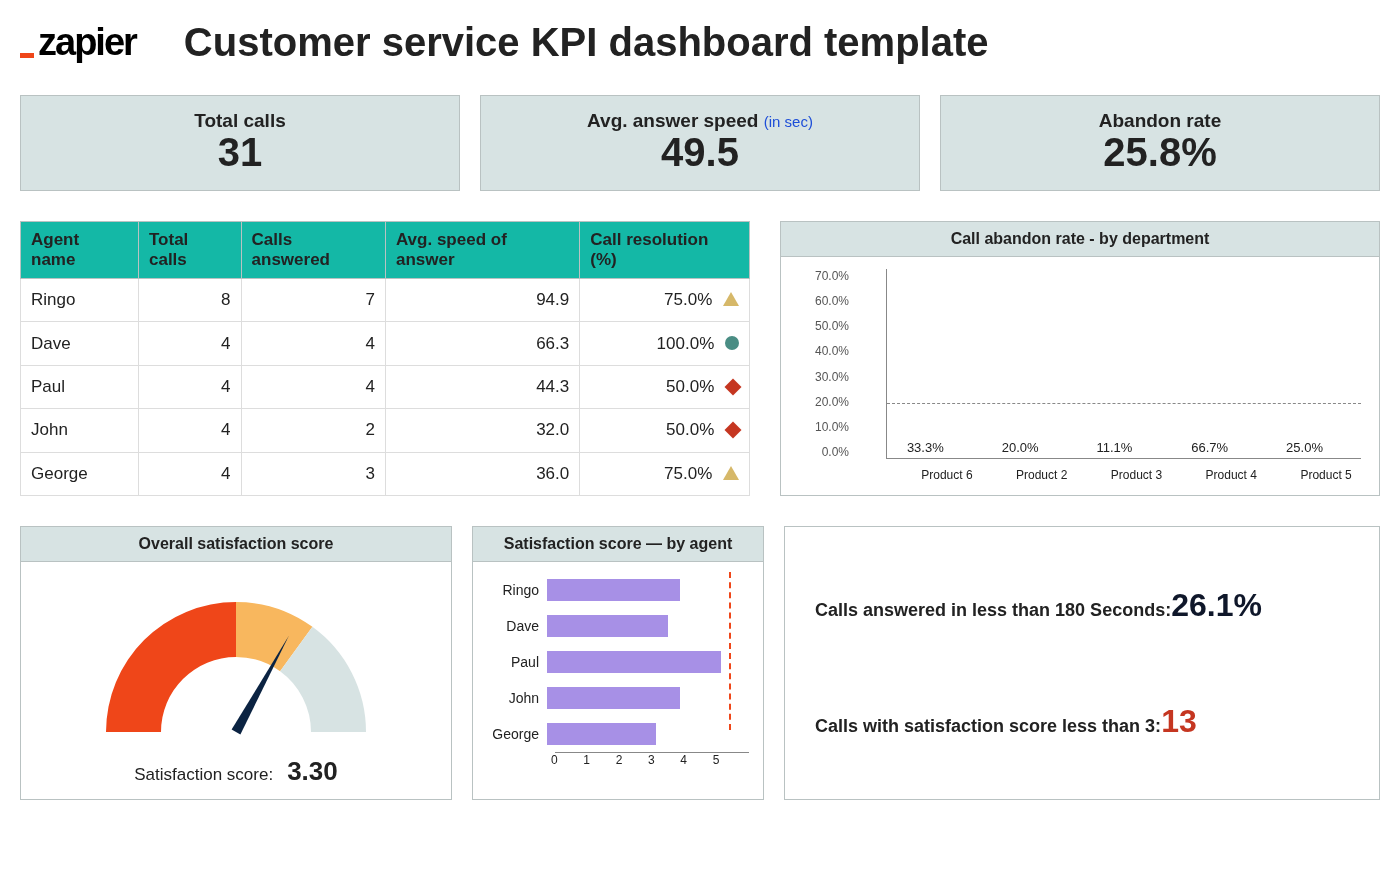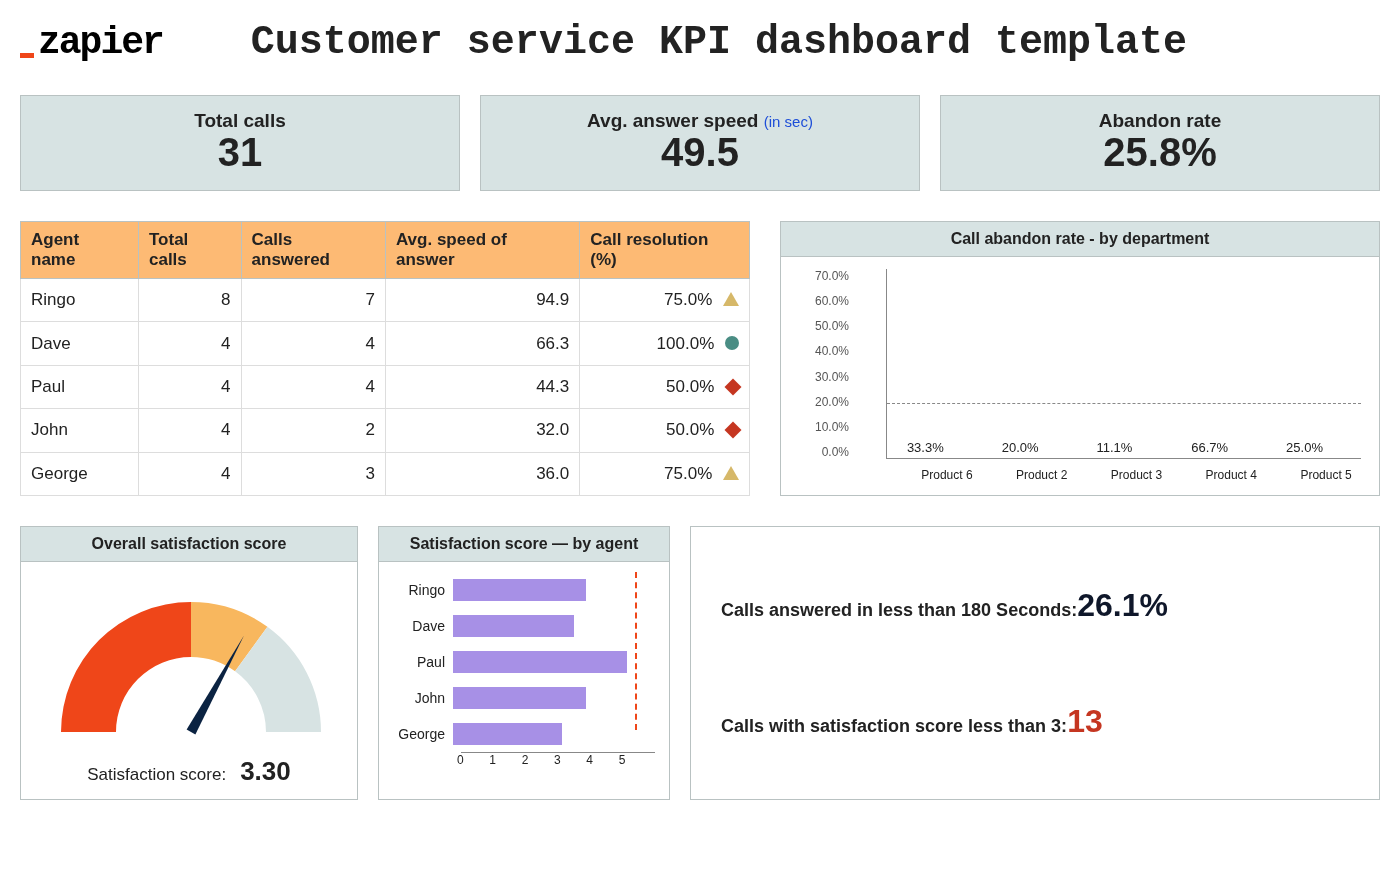--- a/index.html
+++ b/index.html
@@ -11,7 +11,7 @@
     color: #222;
     width: 1400px;
   }
-  .top-row { display: flex; align-items: center; gap: 40px; margin-bottom: 30px; font-family: Liberation Mono, monospace; }
+  .top-row { display: flex; align-items: center; margin-bottom: 30px; }
   .logo { font-size: 38px; font-weight: 900; letter-spacing: -2px; color: #000; position: relative; padding-left: 18px; }
   .logo::before {
     content: "";

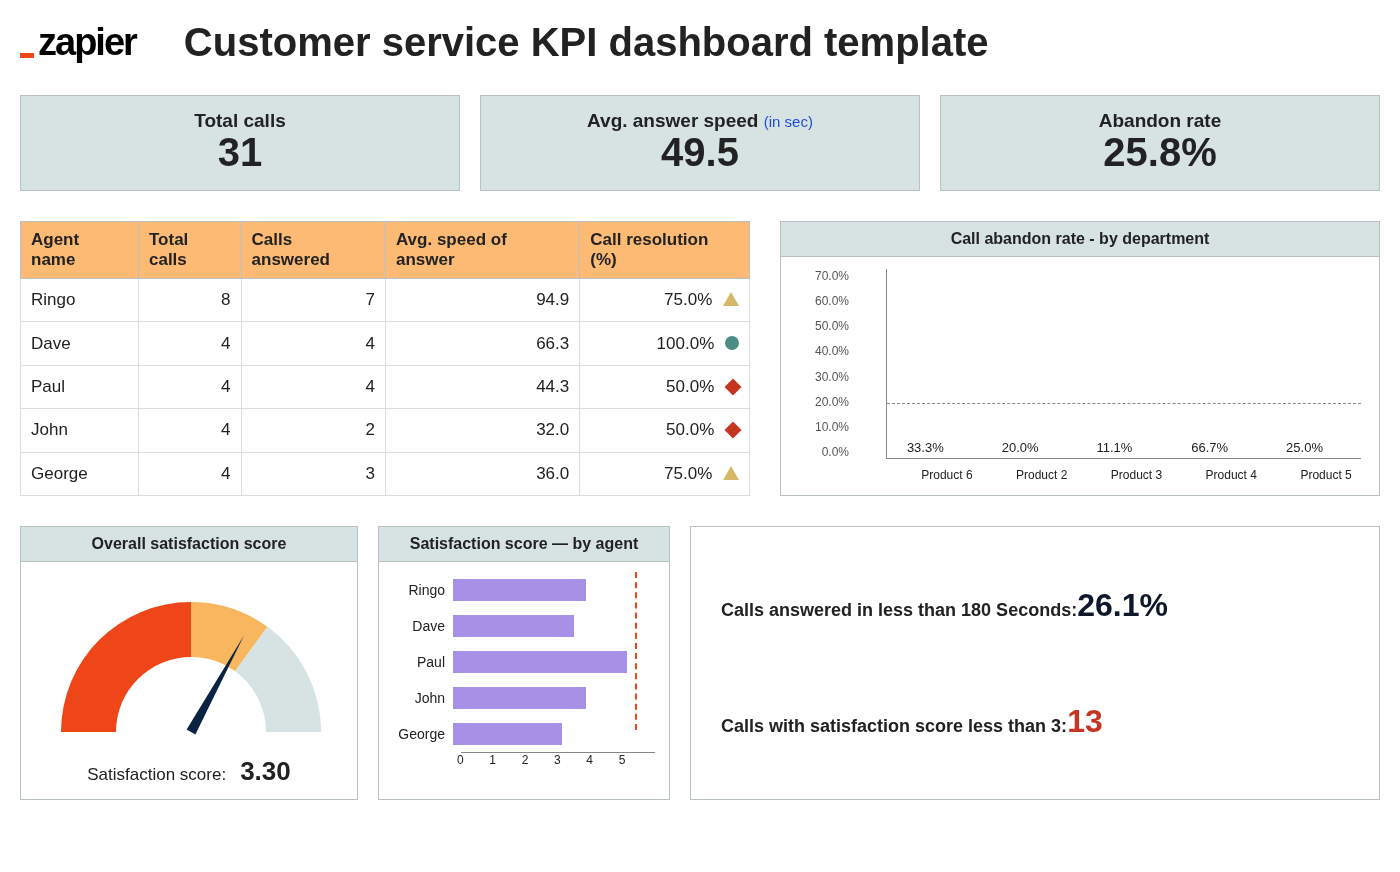--- a/index.html
+++ b/index.html
@@ -34,7 +34,7 @@
   .mid-row { display: flex; gap: 30px; margin-bottom: 30px; }
   .agent-table { border: 1px solid #b9c2c2; border-collapse: collapse; width: 730px; font-size: 17px; }
   .agent-table th {
-    background: #fdba74;
+    background: #14b8a6;
     border: 1px solid #b9c2c2;
     text-align: left;
     padding: 8px 10px;

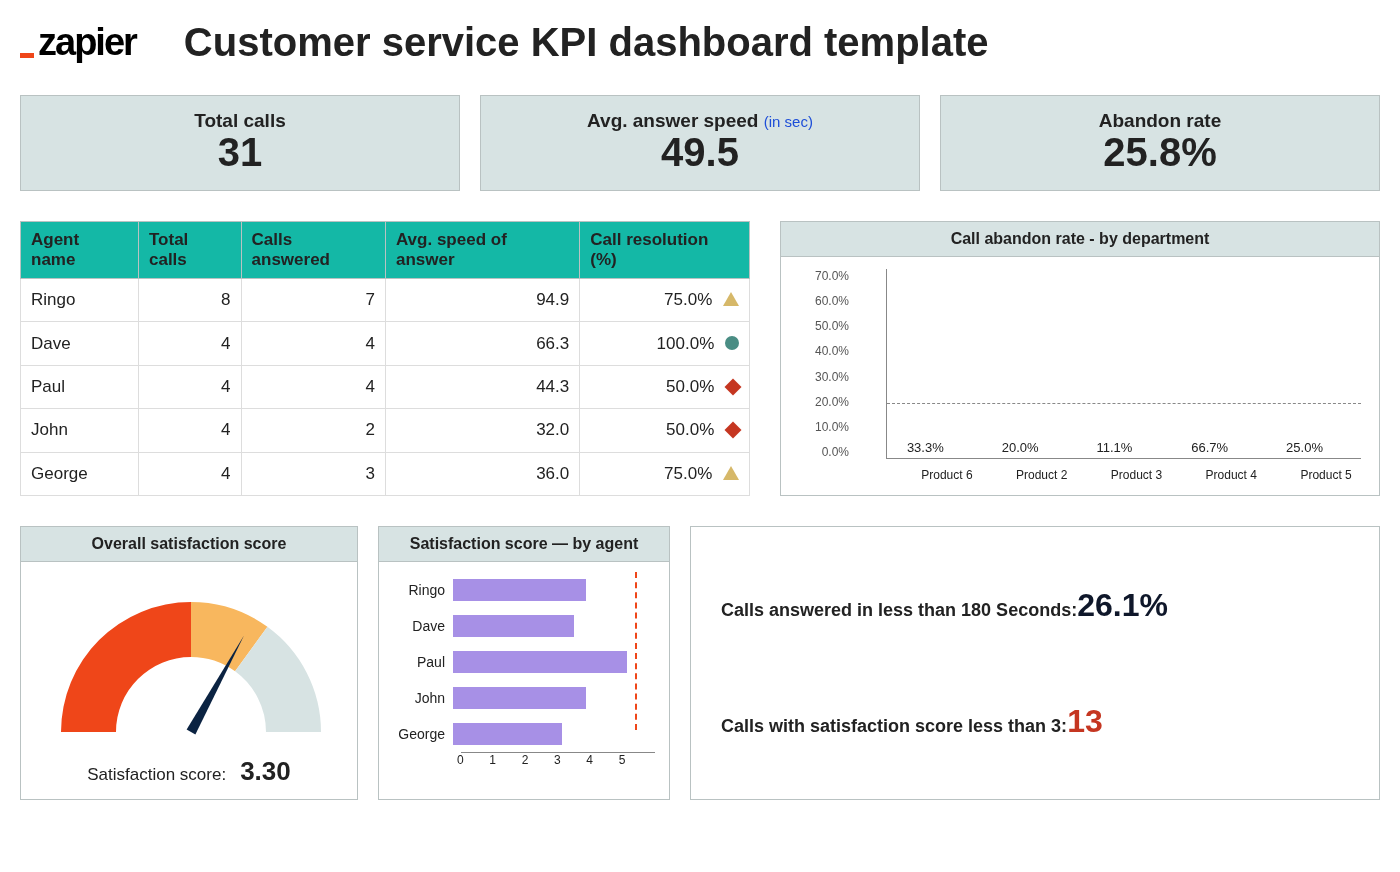--- a/index.html
+++ b/index.html
@@ -69,7 +69,7 @@
 
   .bottom-row { display:flex; gap:20px; }
   .gauge-card, .hbar-card { border:1px solid #b9c2c2; }
-  .gauge-card { width:338px; }
+  .gauge-card { width:432px; }
   .hbar-card { width:292px; }
   .stats-card { flex:1; border:1px solid #b9c2c2; padding:40px 30px; display:flex; flex-direction:column; justify-content:space-around; gap:40px; }
   .gauge-body { padding:10px 20px 10px 20px; text-align:center; position:relative; }

